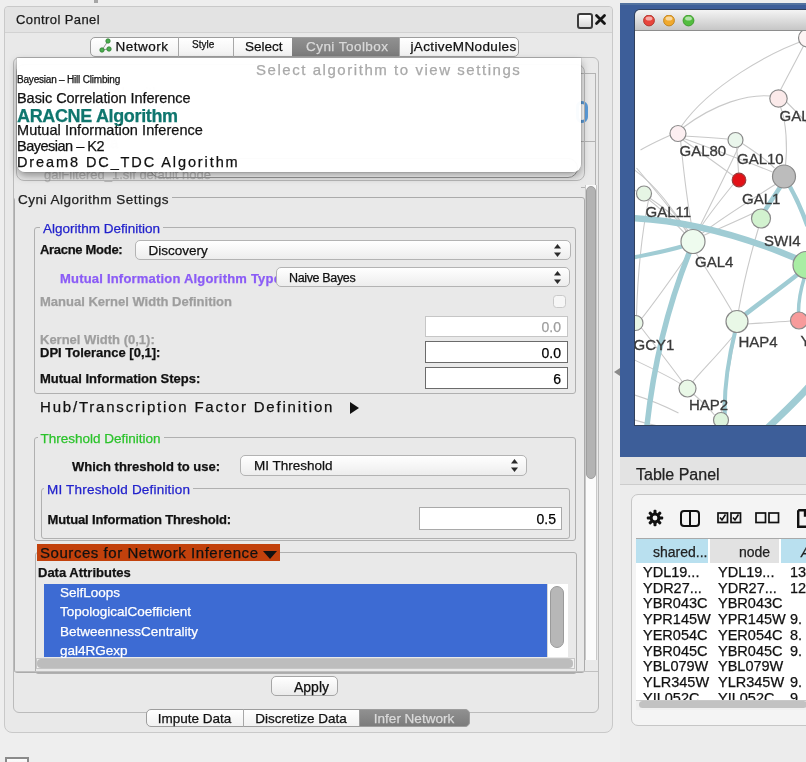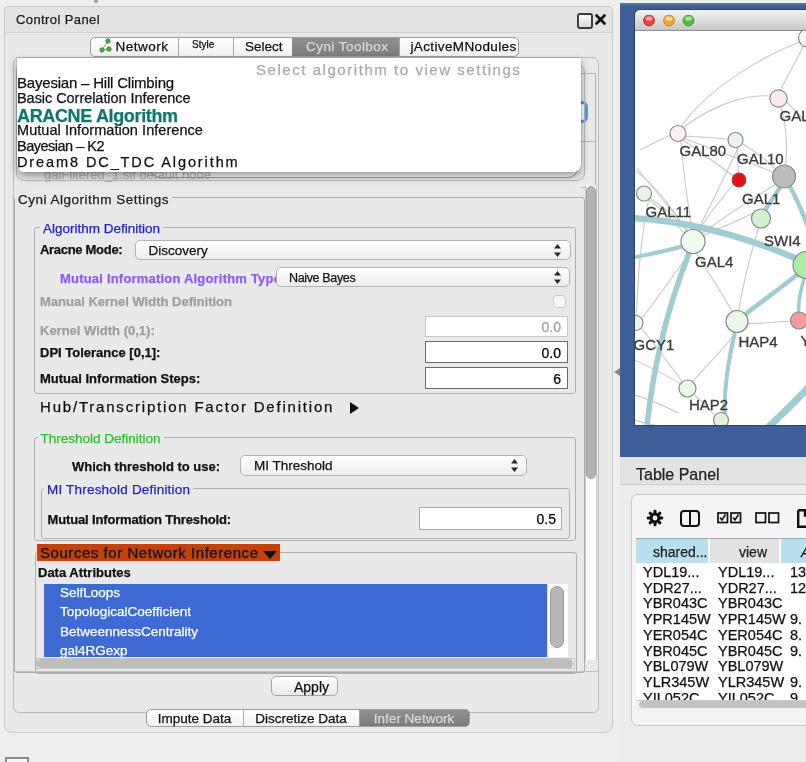--- a/index.html
+++ b/index.html
@@ -56,7 +56,7 @@
 
 <div class="abs" style="left:16.5px;top:58px;width:564.5px;height:114px;background:rgba(255,255,255,0.965);border-radius:0 0 8px 8px;box-shadow:0 4px 9px rgba(0,0,0,0.38), 0 0 0 0.5px rgba(0,0,0,0.15);"></div>
 <div class="lbl" style="left:256px;top:60.5px;font-size:15px;letter-spacing:1.55px;color:#a9a9a9;">Select algorithm to view settings</div>
-<div class="lbl" style="left:17px;top:73.5px;font-size:15px;letter-spacing:-0.2px;color:#111;">Bayesian – Hill Climbing</div>
+<div class="lbl" style="left:17px;top:73.5px;font-size:10px;letter-spacing:-0.2px;color:#111;">Bayesian – Hill Climbing</div>
 <div class="lbl" style="left:17px;top:89.5px;font-size:14.5px;letter-spacing:-0.05px;color:#111;">Basic Correlation Inference</div>
 <div class="lbl bold" style="left:17px;top:105.5px;font-size:18px;letter-spacing:-0.35px;color:#0f766e;text-align:right;">ARACNE Algorithm</div>
 <div class="lbl" style="left:17px;top:121.5px;font-size:14.5px;letter-spacing:0.05px;color:#111;">Mutual Information Inference</div>

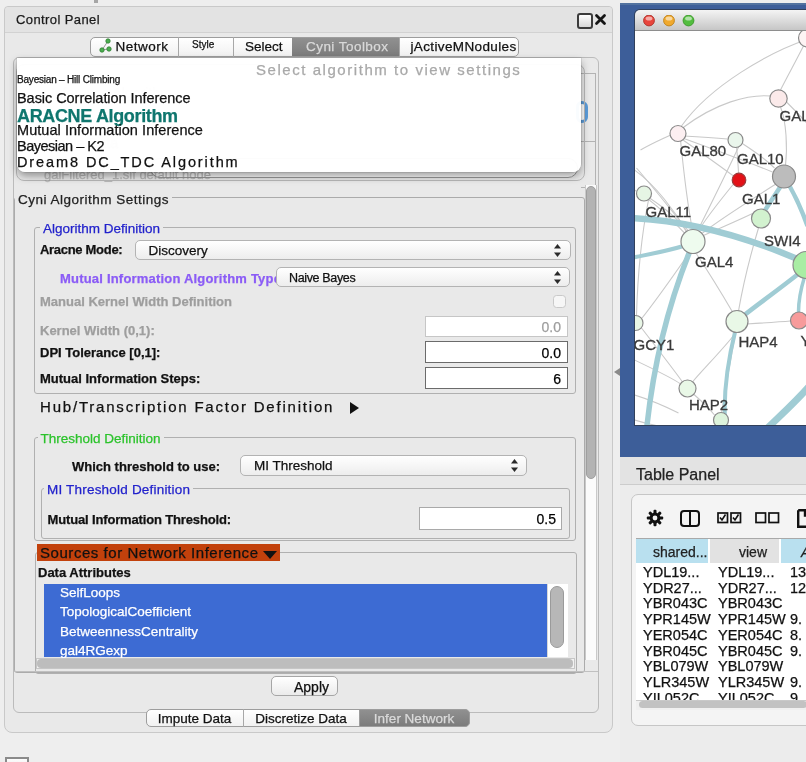--- a/index.html
+++ b/index.html
@@ -88,7 +88,7 @@
 <div class="lbl bold" style="left:40px;top:294px;font-size:13px;color:#9e9e9e;">Manual Kernel Width Definition</div>
 <div class="abs" style="left:552.5px;top:294.5px;width:13.5px;height:13.5px;border:1px solid #c9c9c9;border-radius:3.5px;background:#f6f6f6;box-sizing:border-box;"></div>
 
-<div class="lbl bold" style="left:40px;top:323px;font-size:13px;color:#9e9e9e;">Kernel Width (0,1):</div>
+<div class="lbl bold" style="left:40px;top:332px;font-size:13px;color:#9e9e9e;">Kernel Width (0,1):</div>
 <div class="abs" style="left:425px;top:316px;width:142.5px;height:20.5px;background:#fff;border:1px solid #c6c6c6;box-sizing:border-box;"></div>
 <div class="lbl" style="left:425px;top:319px;width:136px;text-align:right;font-size:14px;color:#9e9e9e;">0.0</div>
 

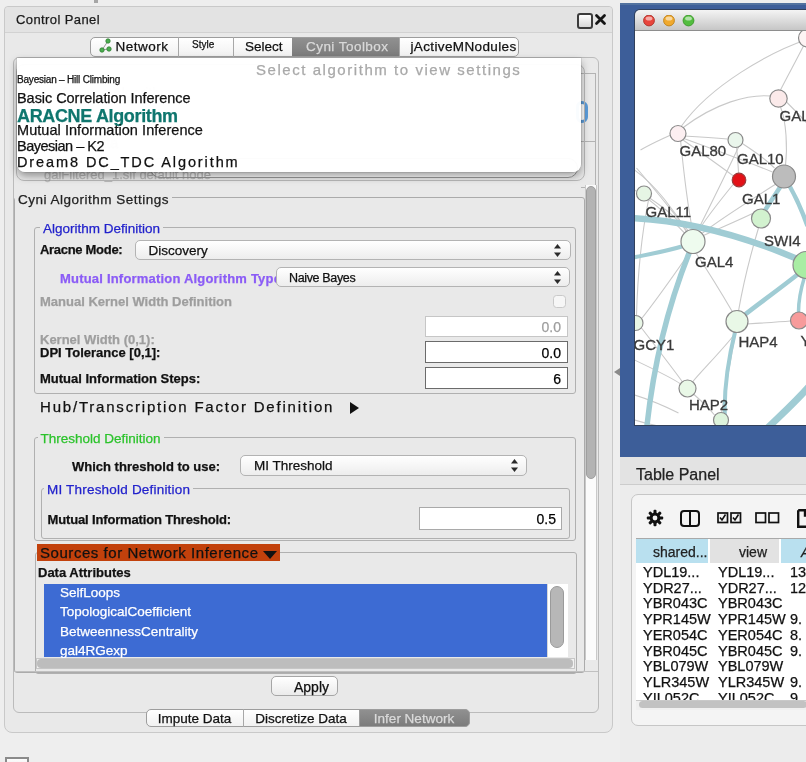--- a/index.html
+++ b/index.html
@@ -298,7 +298,7 @@
 <div class="abs" style="left:709.5px;top:539px;width:69px;height:23.5px;background:#e2e2e2;"></div>
 <div class="abs" style="left:780.5px;top:539px;width:26px;height:23.5px;background:#b9e0ef;"></div>
 <div class="lbl" style="left:653px;top:544px;font-size:14px;color:#222;">shared...</div>
-<div class="lbl" style="left:739px;top:544px;font-size:14px;color:#222;">view</div>
+<div class="lbl" style="left:739px;top:544px;font-size:14px;color:#222;">node</div>
 <div class="lbl" style="left:801px;top:544px;font-size:14px;font-style:italic;color:#222;">A</div>
 
 <div id="tbl">

